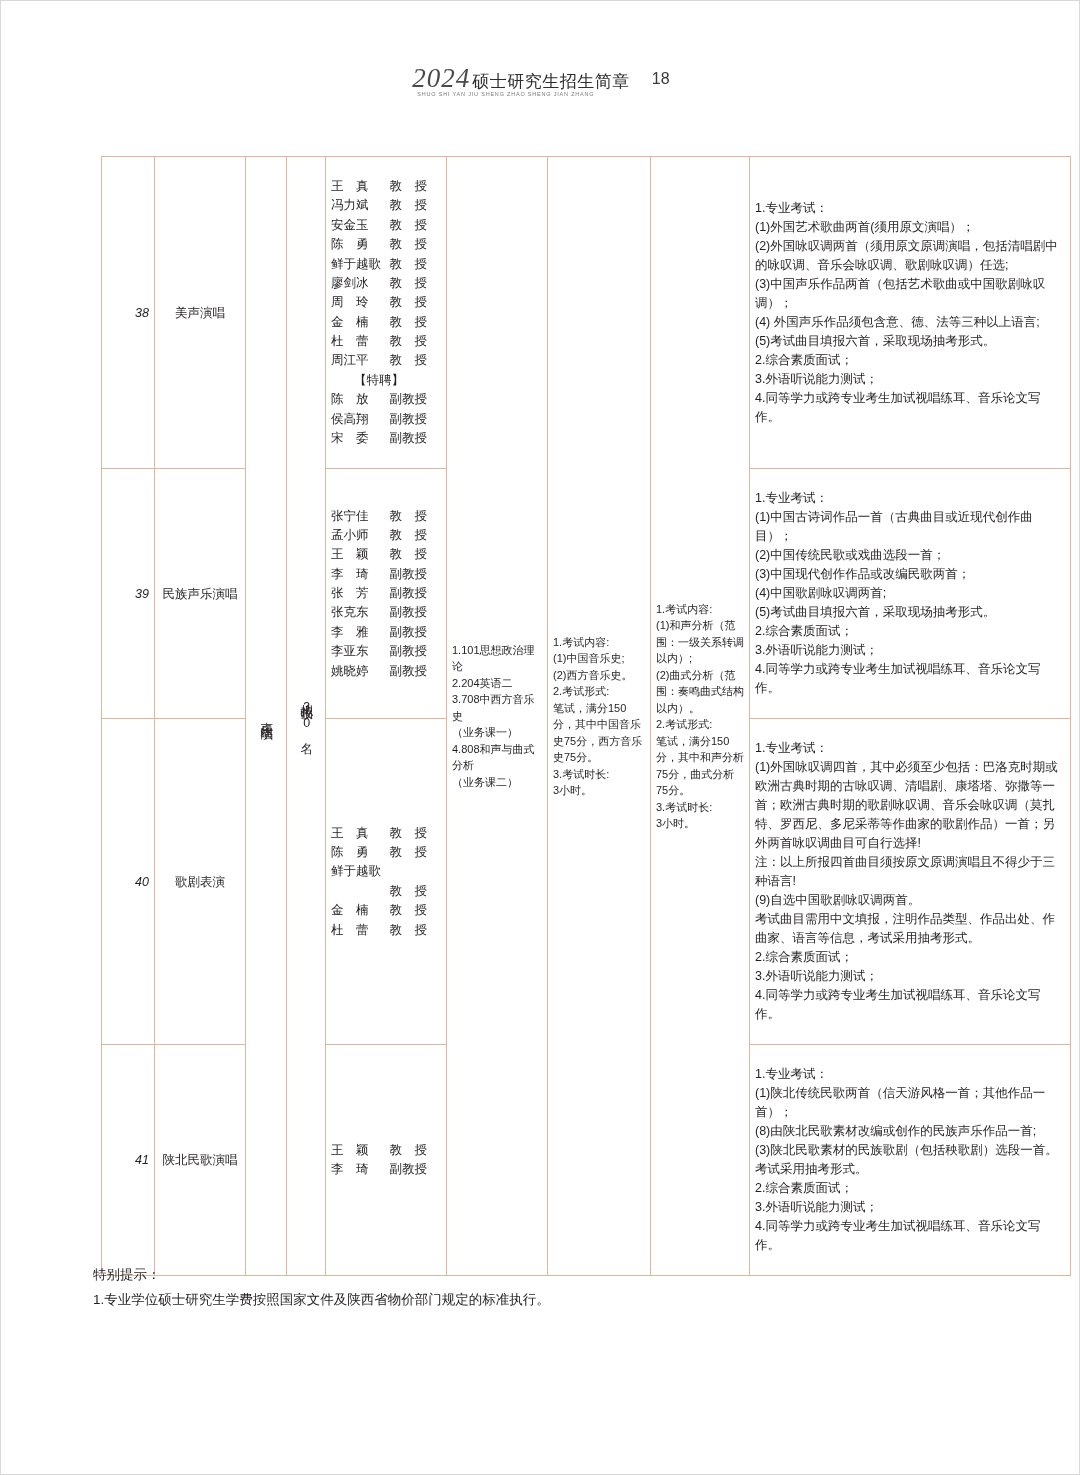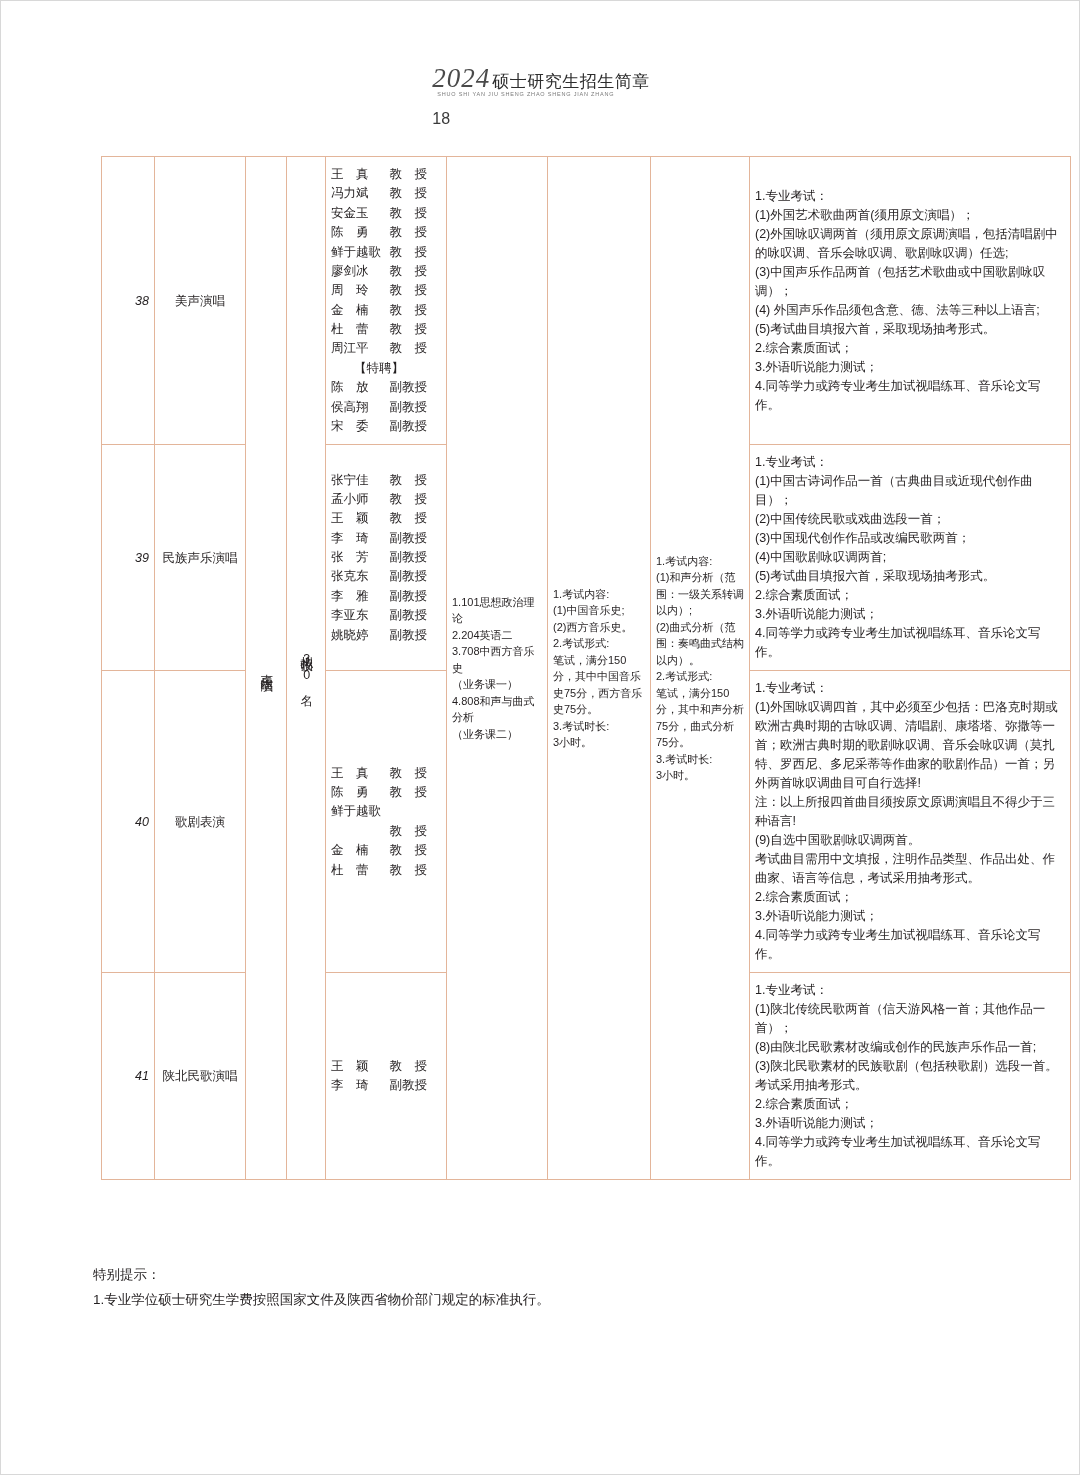--- a/index.html
+++ b/index.html
@@ -35,9 +35,8 @@
   }
   .header-inner {
     display: flex;
-    align-items: flex-start;
+    align-items: flex-end;
     gap: 22px;
-    flex-direction: column;
   }
   .logo-block {
     display: flex;

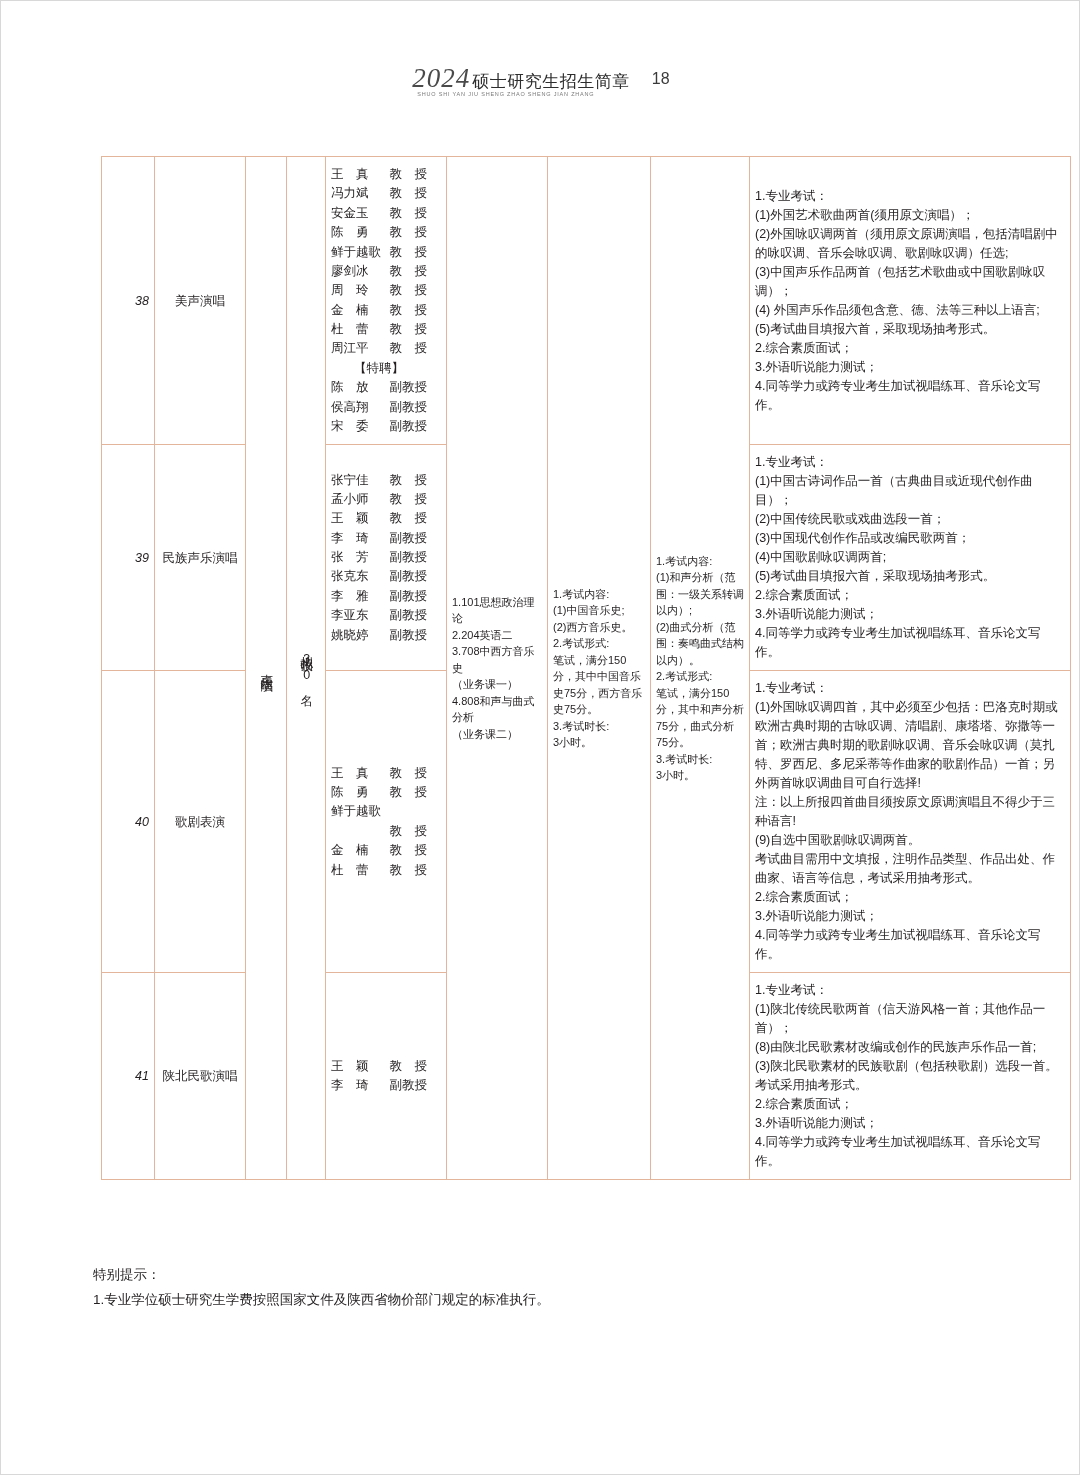--- a/index.html
+++ b/index.html
@@ -93,7 +93,7 @@
   table.main td {
     border: 1px solid #e3b59a;
     vertical-align: middle;
-    padding: 8px 5px;
+    padding: 20px 5px;
     font-size: 12.5px;
     line-height: 1.45;
     color: #231f20;

